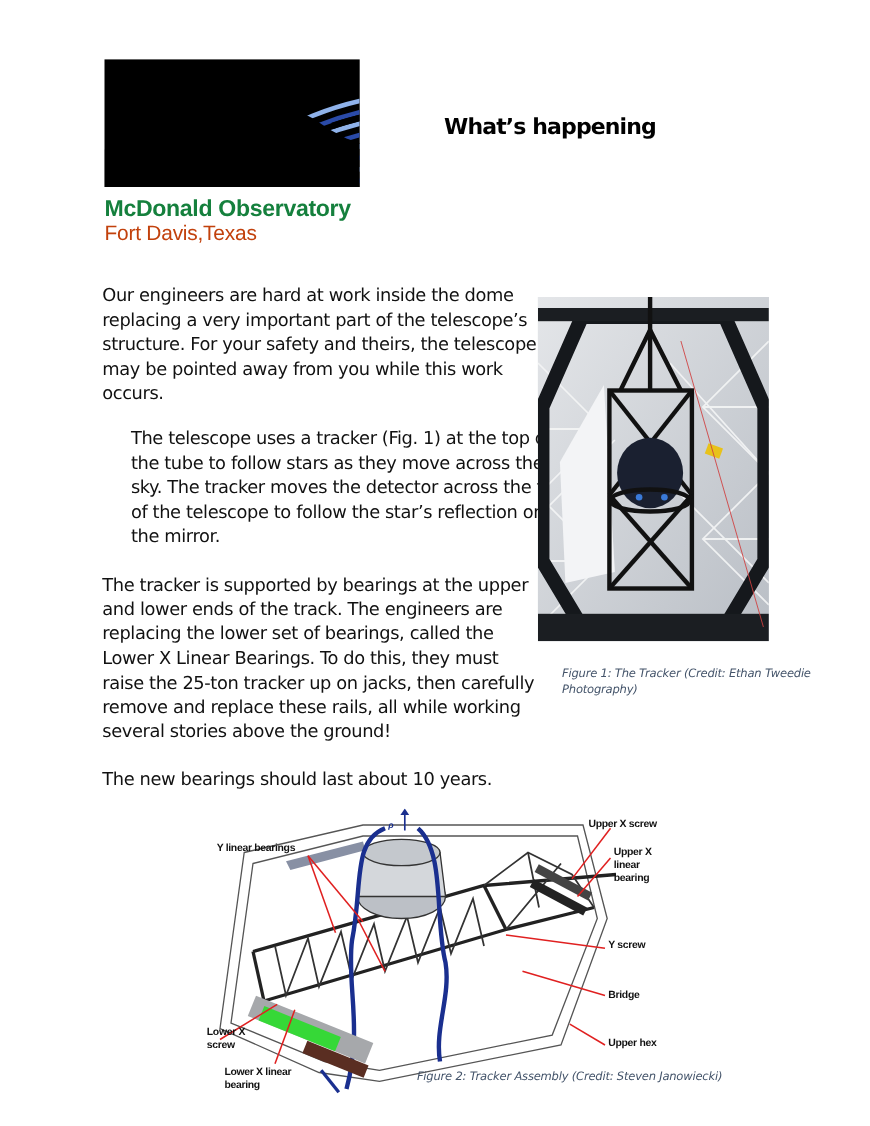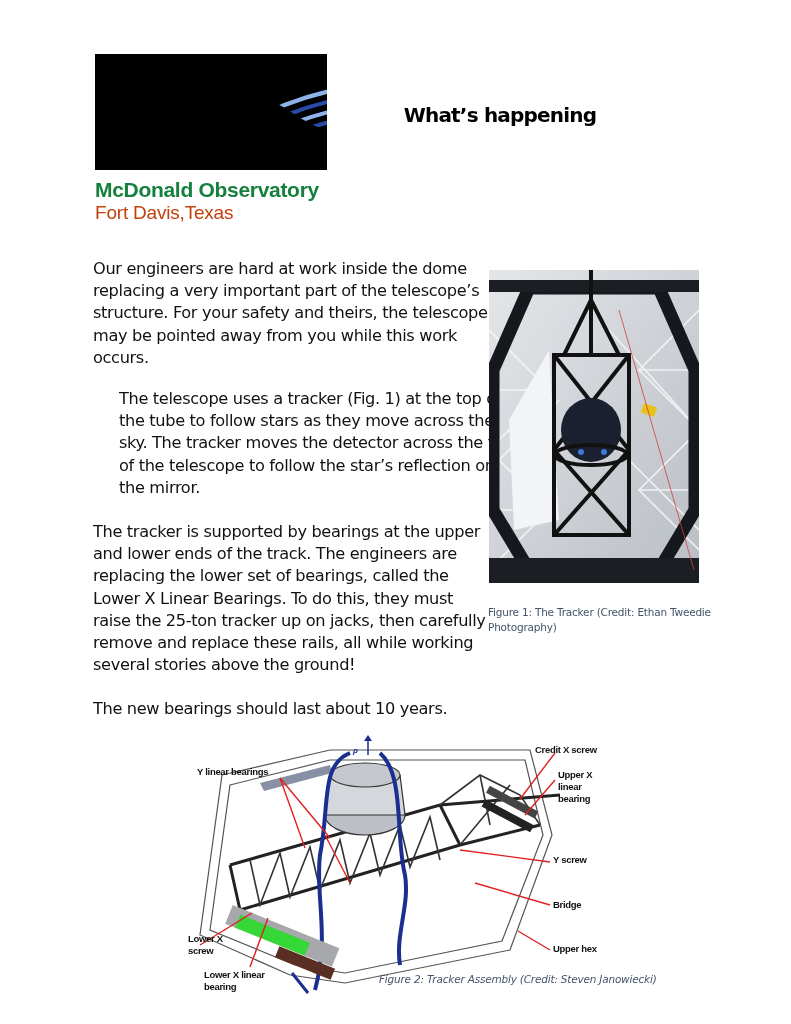--- a/index.html
+++ b/index.html
@@ -24,7 +24,7 @@
 
   
   #fig1 { left:489px; top:270px; width:210px; height:313px; background:#cfd3d8; overflow:hidden; }
-  #fig1-caption { left:488px; top:605px; width:230px; font-size:10.5px; line-height:15px; color:#44546a; font-family:"DejaVu Sans", sans-serif; letter-spacing:-0.2px; }
+  #fig1-caption { left:511px; top:605px; width:230px; font-size:10.5px; line-height:15px; font-style:italic; color:#44546a; font-family:"DejaVu Sans", sans-serif; letter-spacing:-0.2px; }
 
   
   #fig2 { left:180px; top:735px; width:450px; height:260px; }

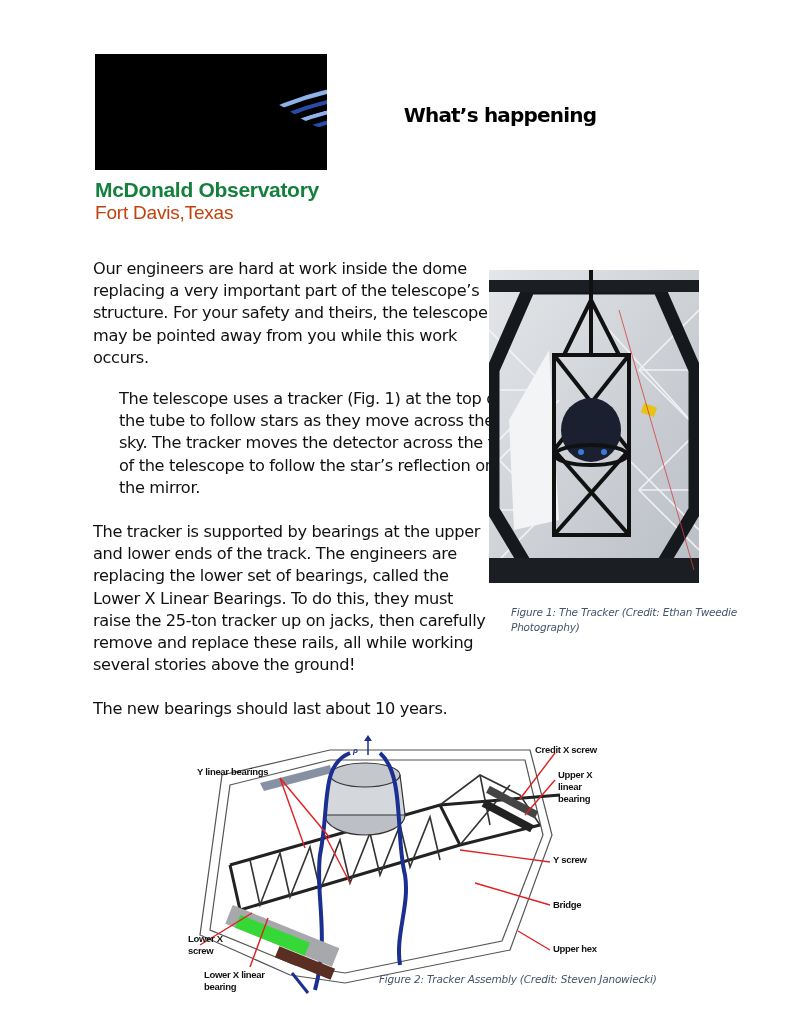--- a/index.html
+++ b/index.html
@@ -181,7 +181,7 @@
     </g>
   </svg>
   <div class="lbl" style="left:17px;top:31px;">Y linear bearings</div>
-  <div class="lbl" style="left:355px;top:9px;">Credit X screw</div>
+  <div class="lbl" style="left:355px;top:9px;">Upper X screw</div>
   <div class="lbl" style="left:378px;top:34px;width:45px;">Upper X linear bearing</div>
   <div class="lbl" style="left:373px;top:119px;">Y screw</div>
   <div class="lbl" style="left:373px;top:164px;">Bridge</div>

